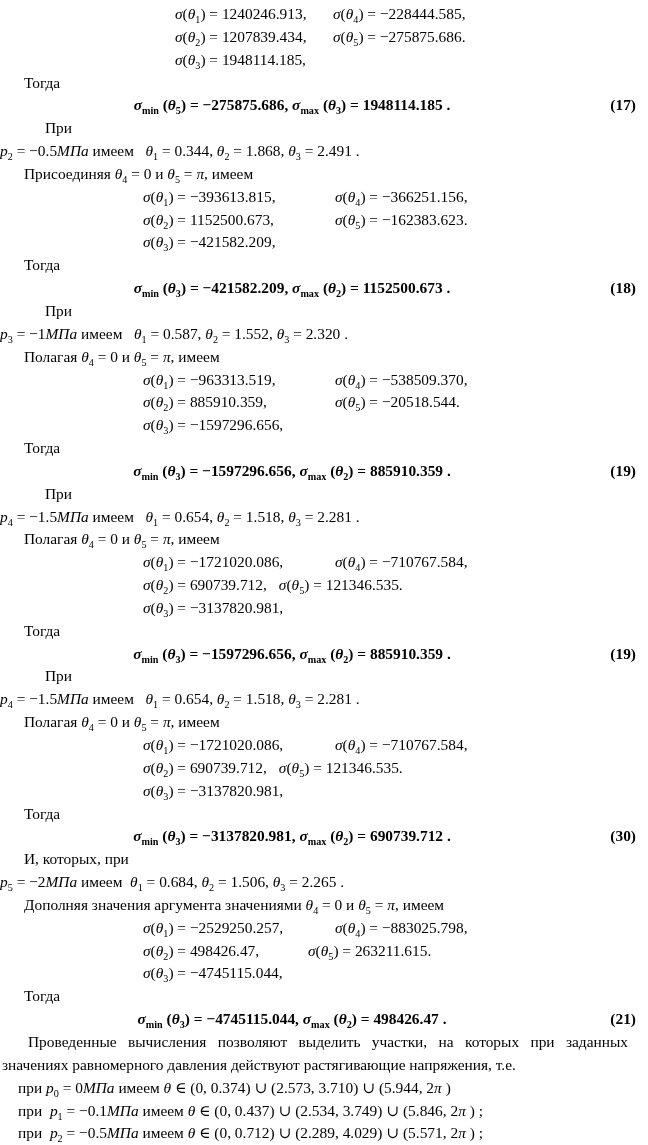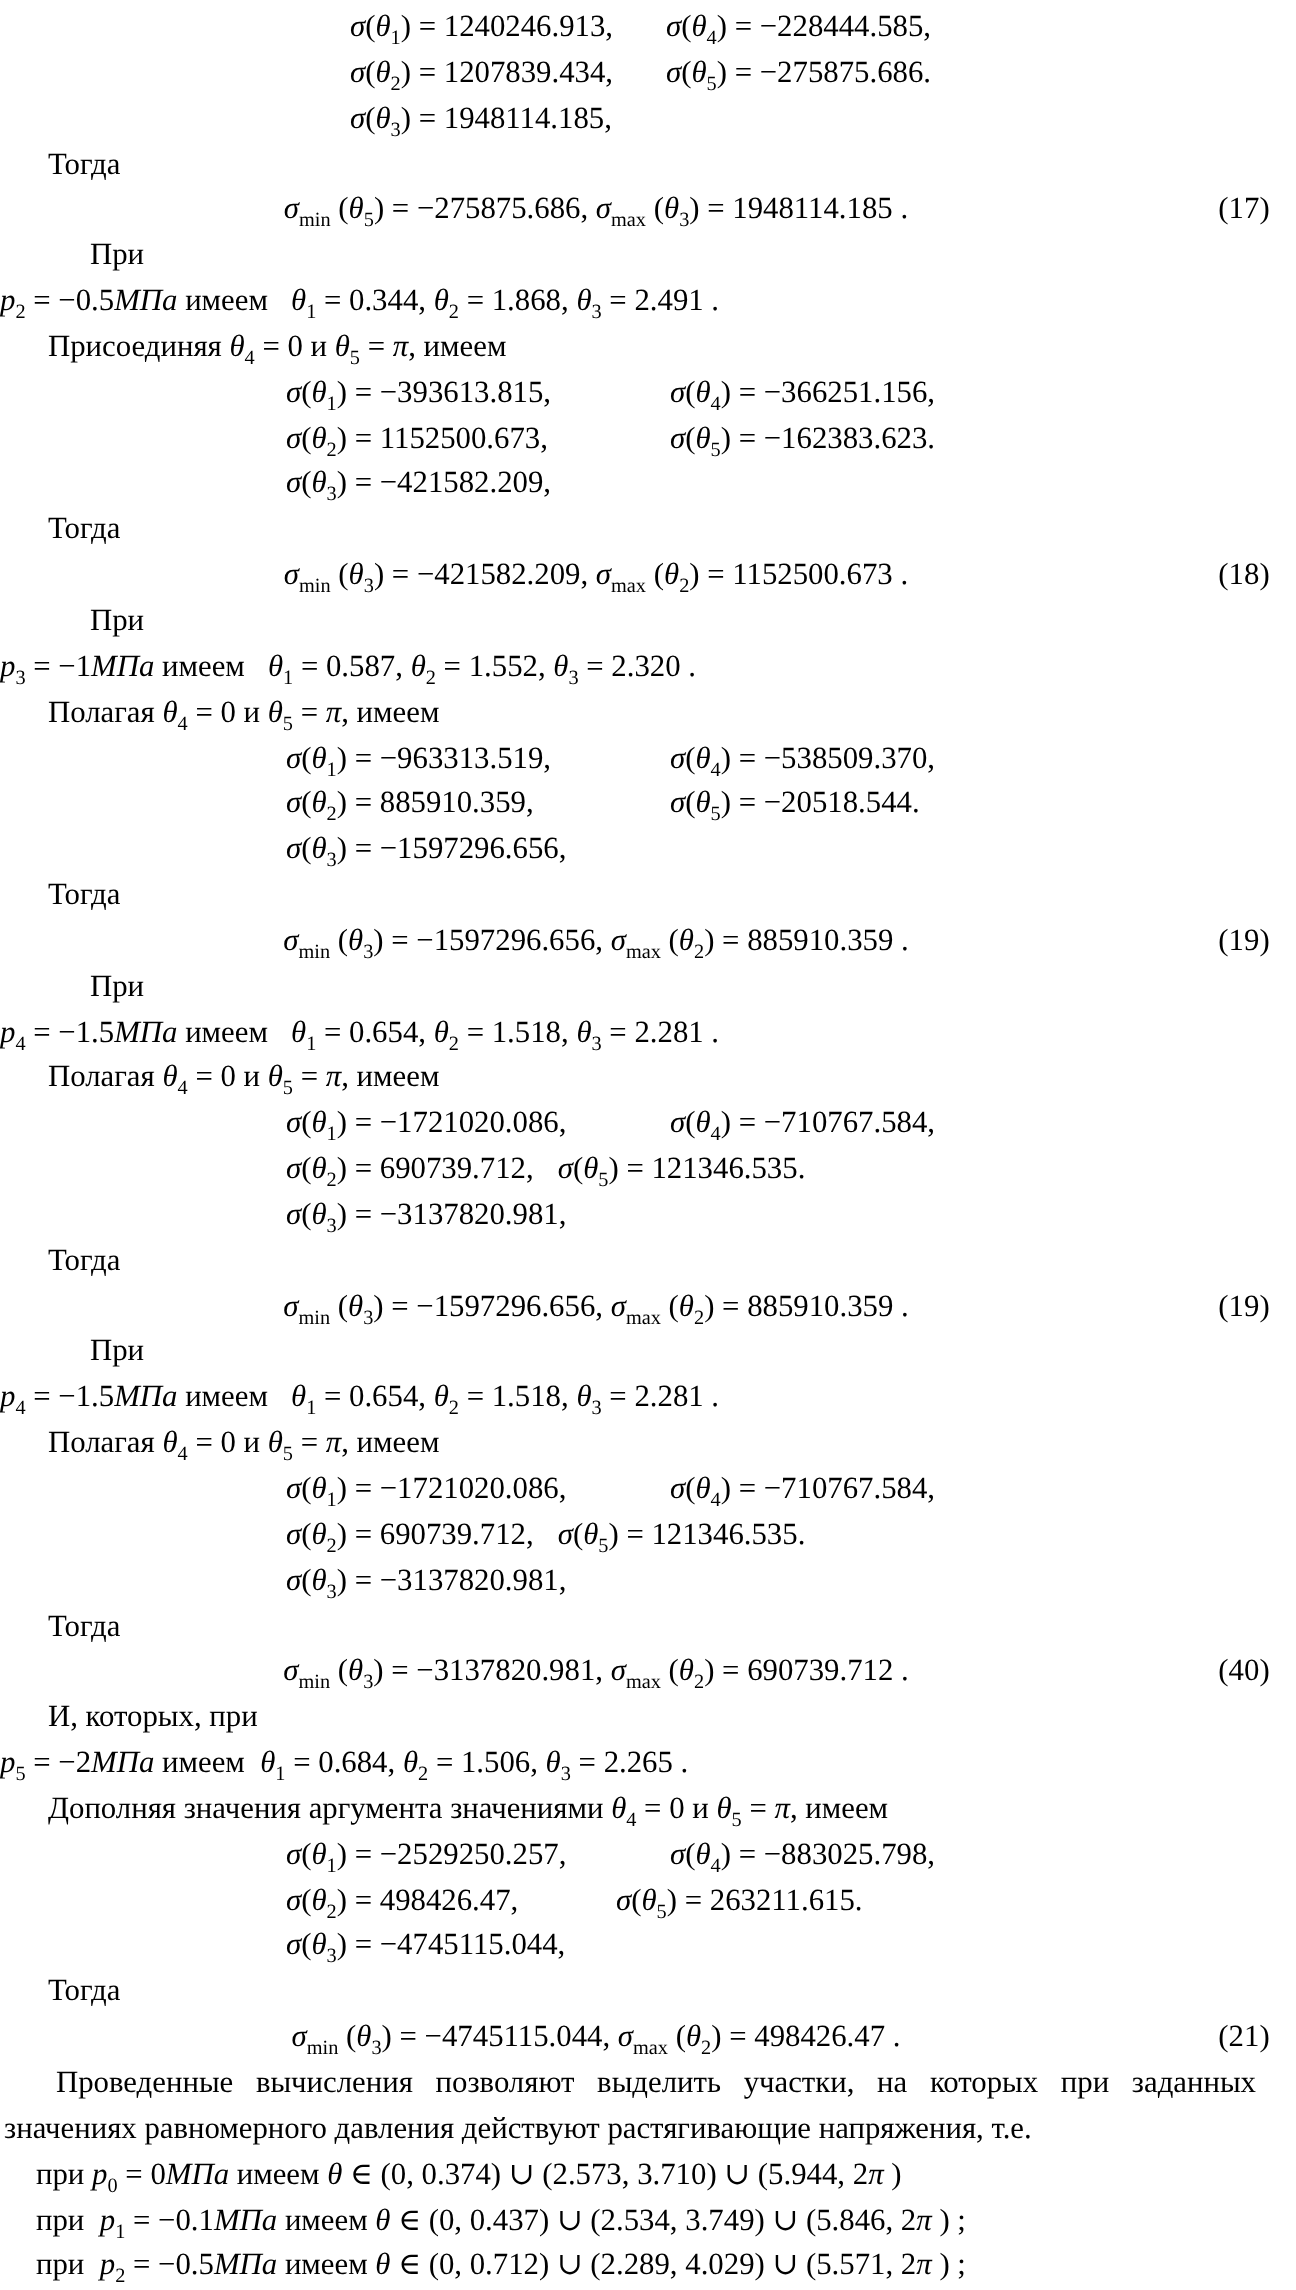--- a/index.html
+++ b/index.html
@@ -20,7 +20,7 @@
   .first .c1{min-width:146px;}
   .c1.narrow{min-width:10px;}
   .c1.mid{min-width:153px;}
-  .eqrow{display:flex;}
+  .eqrow{display:flex;font-weight:bold;}
   .eq{flex:1;text-align:center;}
   .num{flex:none;width:52px;text-align:center;padding-right:0;}
   .para{height:45.7px;line-height:22.85px;text-align:justify;text-indent:26px;

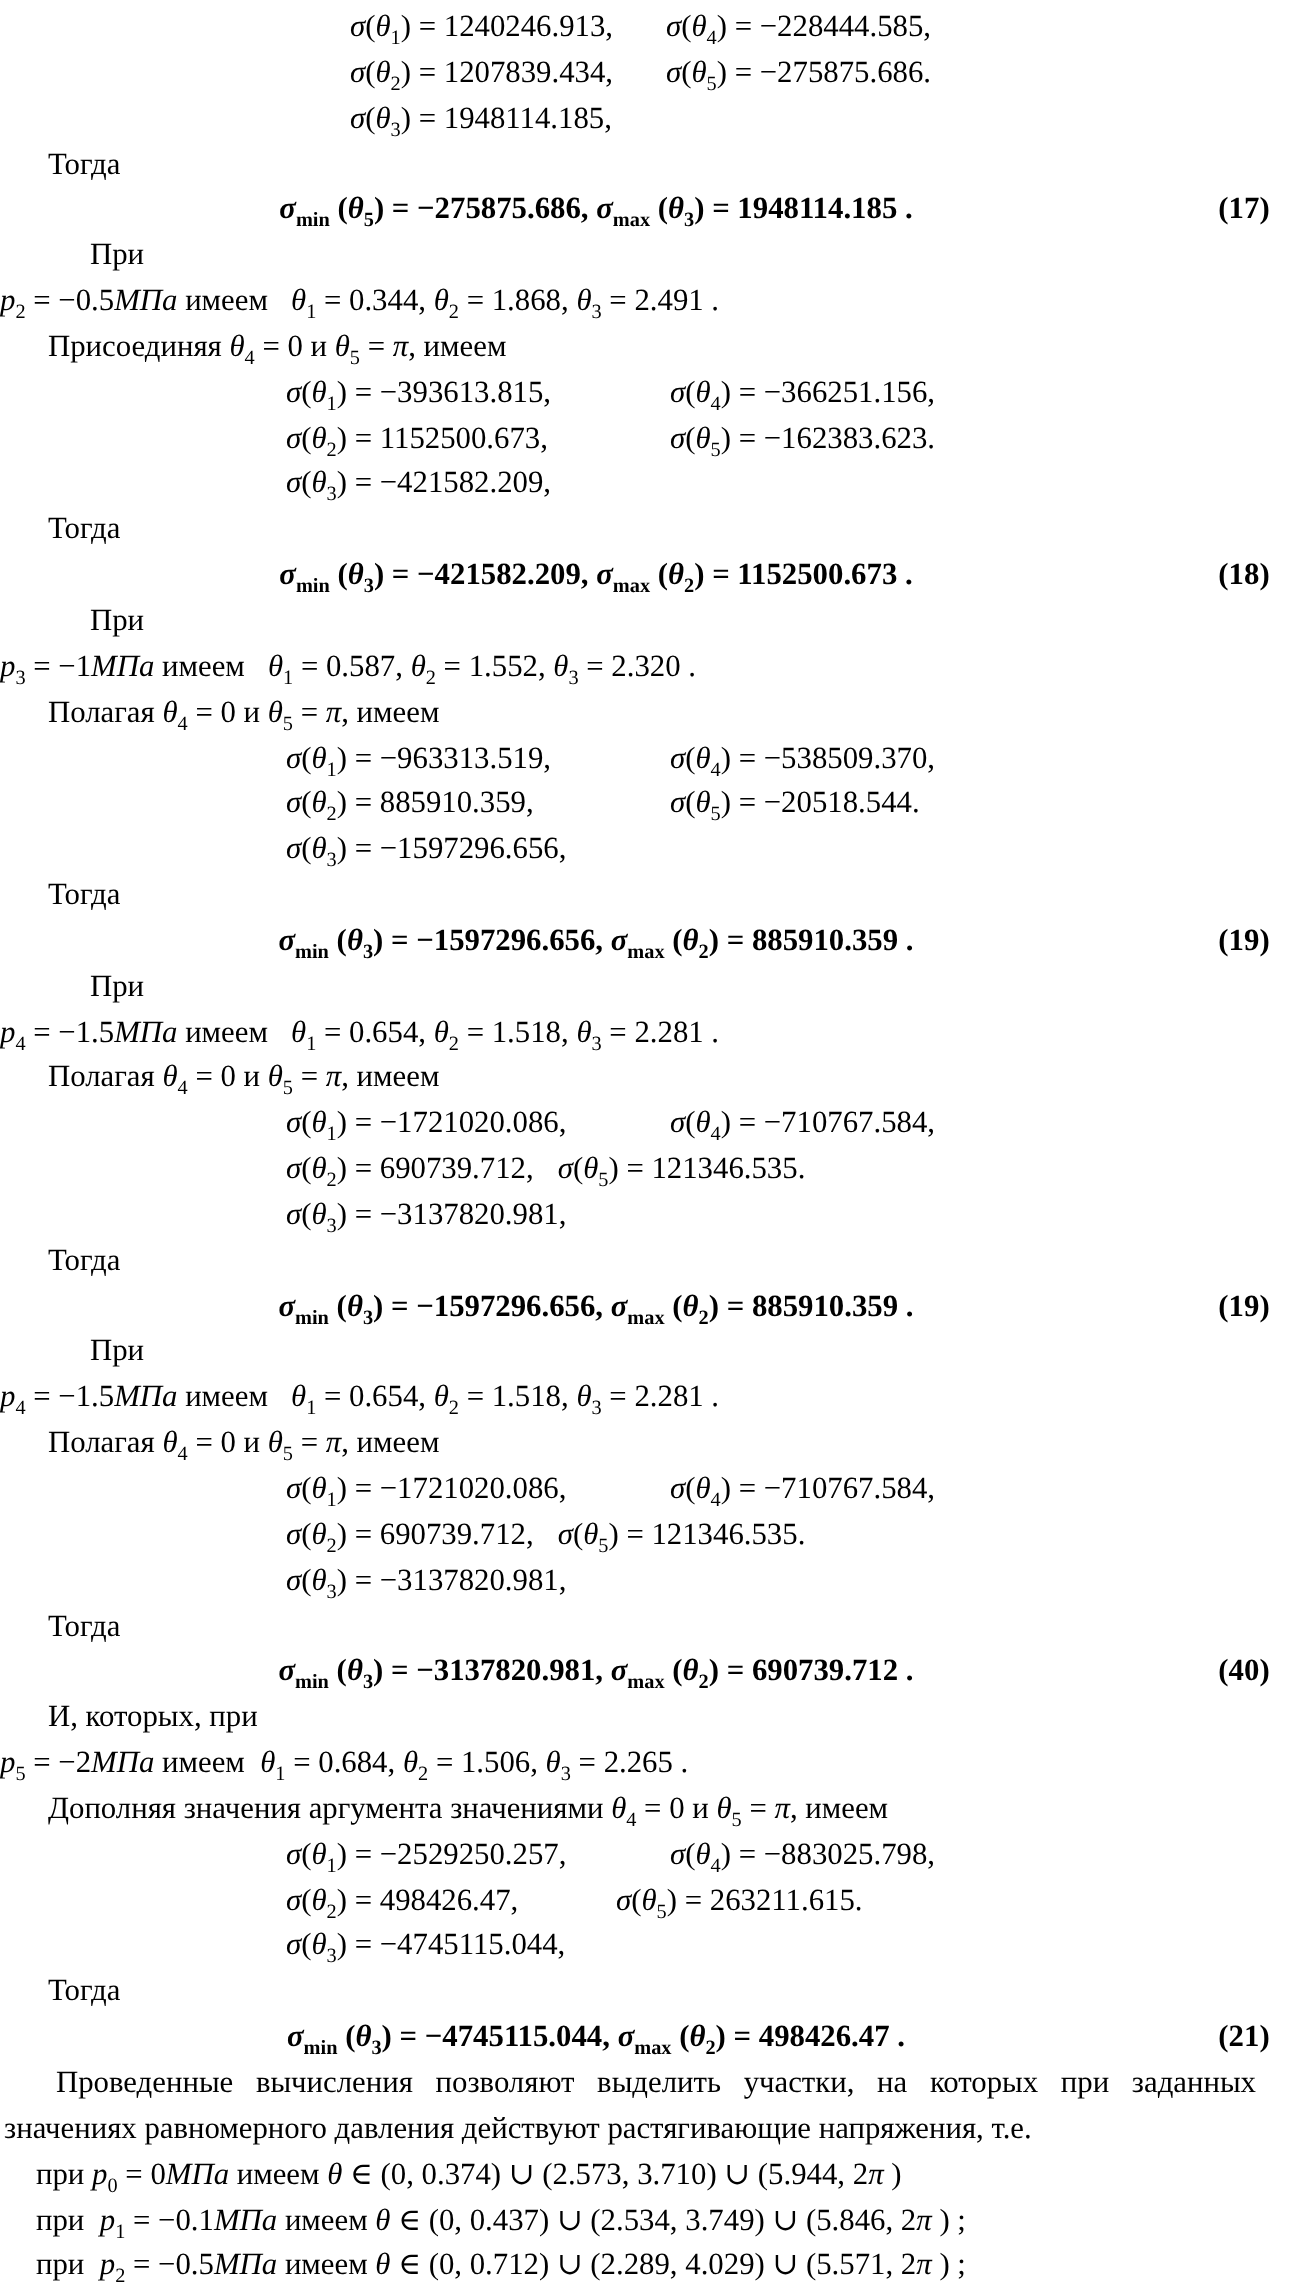--- a/index.html
+++ b/index.html
@@ -22,7 +22,7 @@
   .c1.mid{min-width:153px;}
   .eqrow{display:flex;font-weight:bold;}
   .eq{flex:1;text-align:center;}
-  .num{flex:none;width:52px;text-align:center;padding-right:0;}
+  .num{flex:none;width:52px;text-align:right;padding-right:12px;}
   .para{height:45.7px;line-height:22.85px;text-align:justify;text-indent:26px;
         padding:0 20px 0 2px;white-space:normal;}
   .tline{padding-left:18px;}

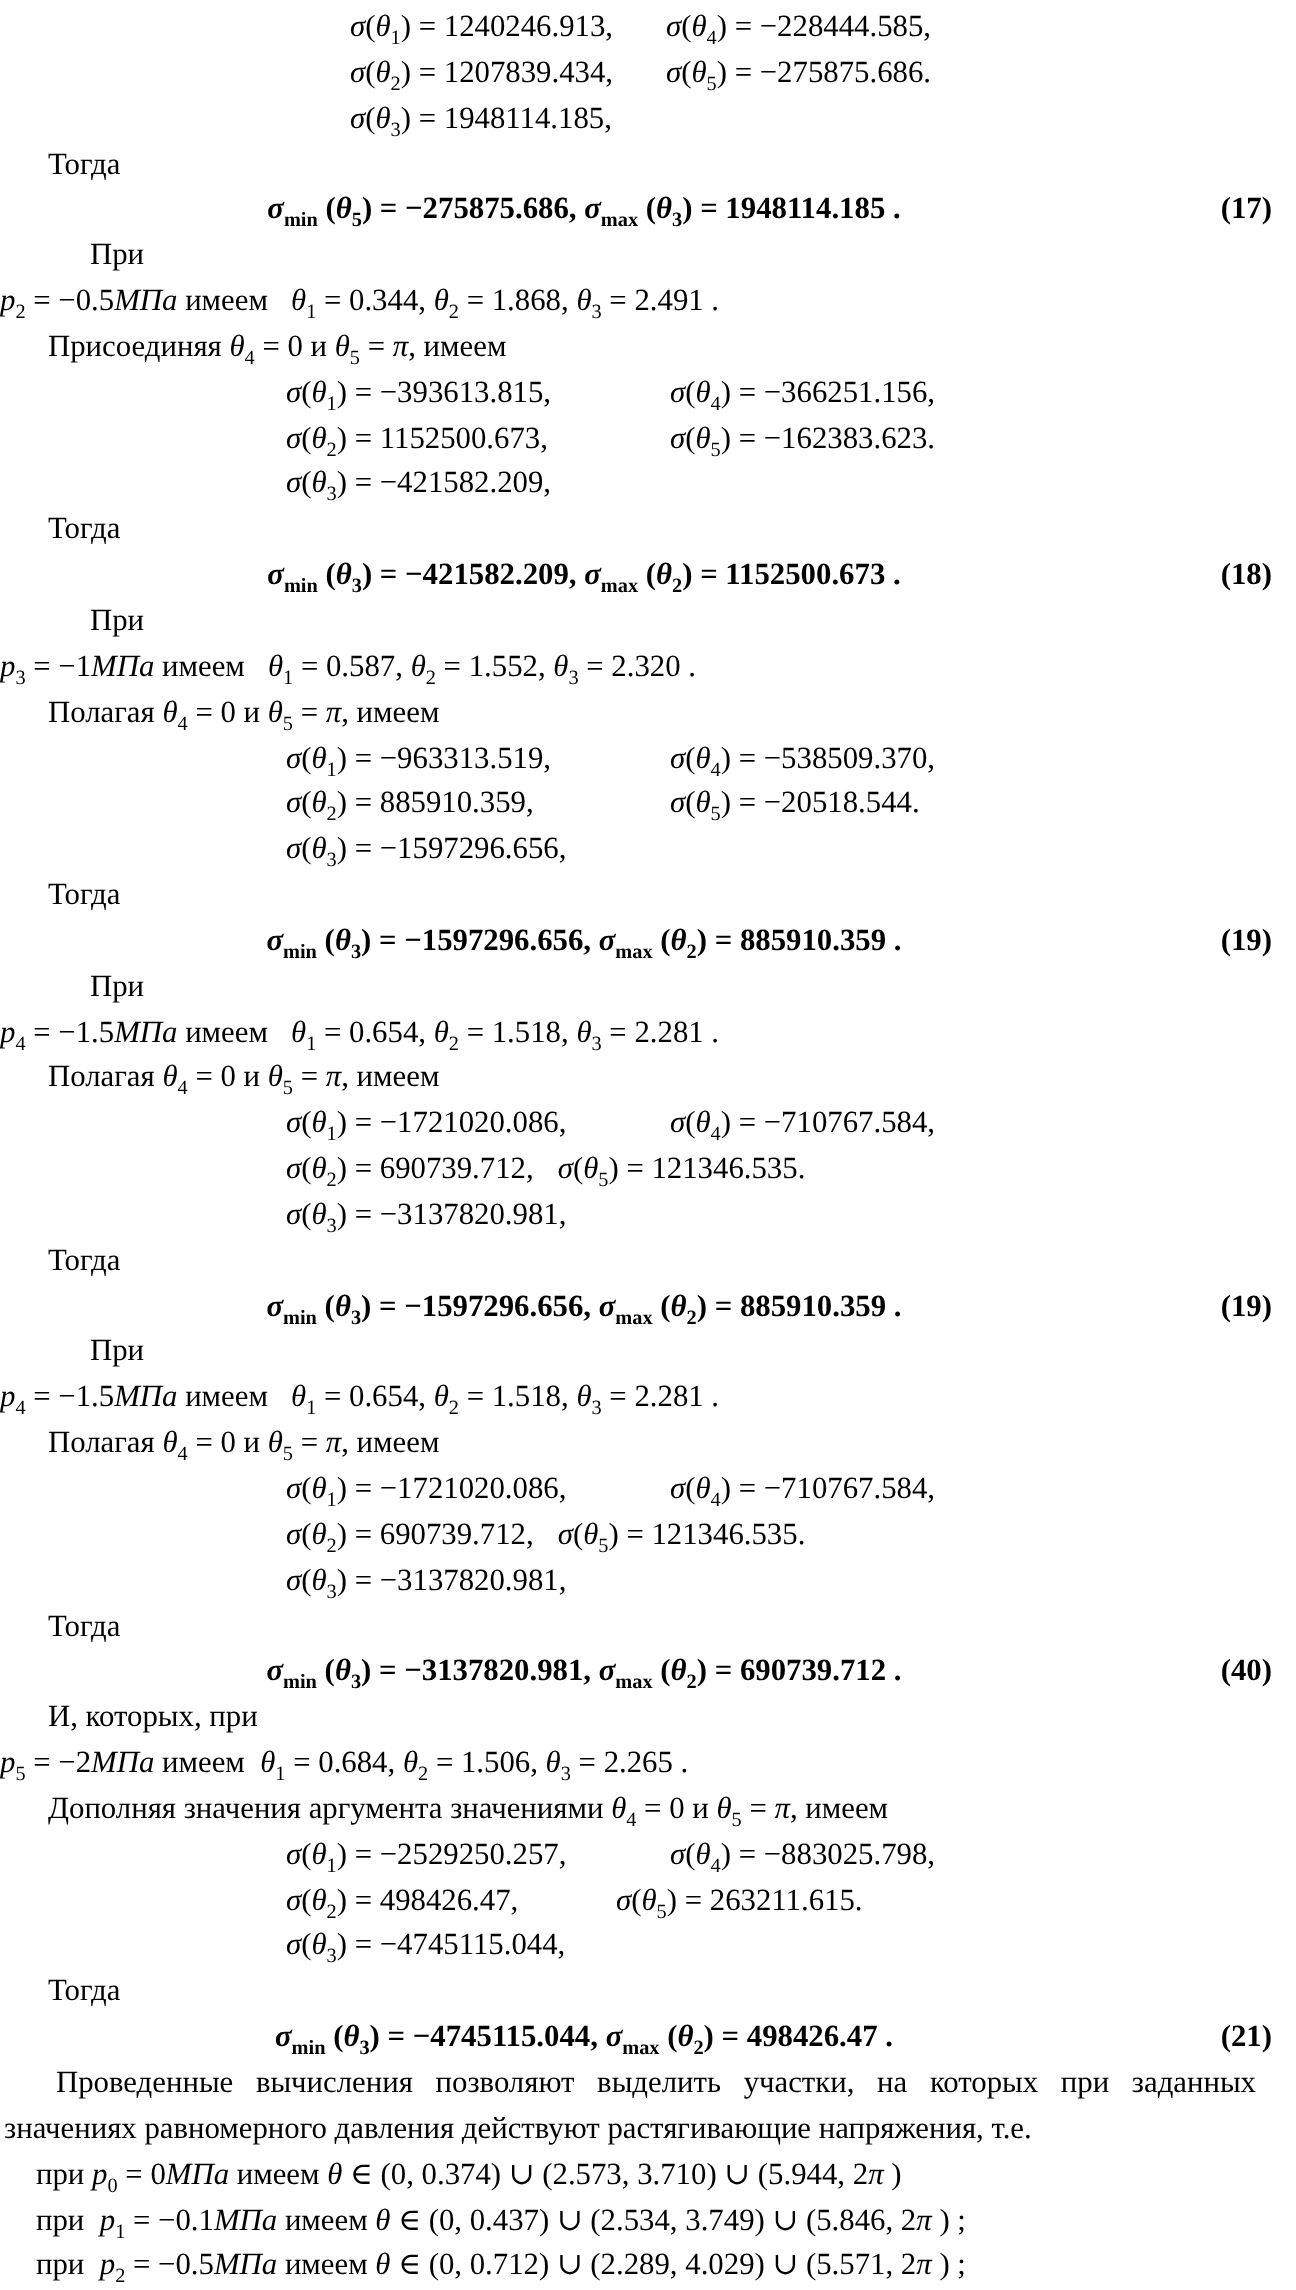--- a/index.html
+++ b/index.html
@@ -72,7 +72,7 @@
 <div class="row sig"><span class="c1 narrow"><i>σ</i>(<i>θ</i><sub>2</sub>) = 690739.712,</span><span><i>σ</i>(<i>θ</i><sub>5</sub>) = 121346.535.</span></div>
 <div class="row sig"><i>σ</i>(<i>θ</i><sub>3</sub>) = −3137820.981,</div>
 <div class="row lbl">Тогда</div>
-<div class="row eqrow"><span class="eq"><i>σ</i><sub>min</sub> (<i>θ</i><sub>3</sub>) = −3137820.981, <i>σ</i><sub>max</sub> (<i>θ</i><sub>2</sub>) = 690739.712 .</span><span class="num">(40)</span></div>
+<div class="row eqrow"><span class="eq"><i>σ</i><sub>min</sub> (<i>θ</i><sub>3</sub>) = −3137820.981, <i>σ</i><sub>max</sub> (<i>θ</i><sub>2</sub>) = 690739.712 .</span><span class="num">(30)</span></div>
 
 <div class="row lbl">И, которых, при</div>
 <div class="row pline"><i>p</i><sub>5</sub> = −2<i>МПа</i> имеем  <i>θ</i><sub>1</sub> = 0.684, <i>θ</i><sub>2</sub> = 1.506, <i>θ</i><sub>3</sub> = 2.265 .</div>

